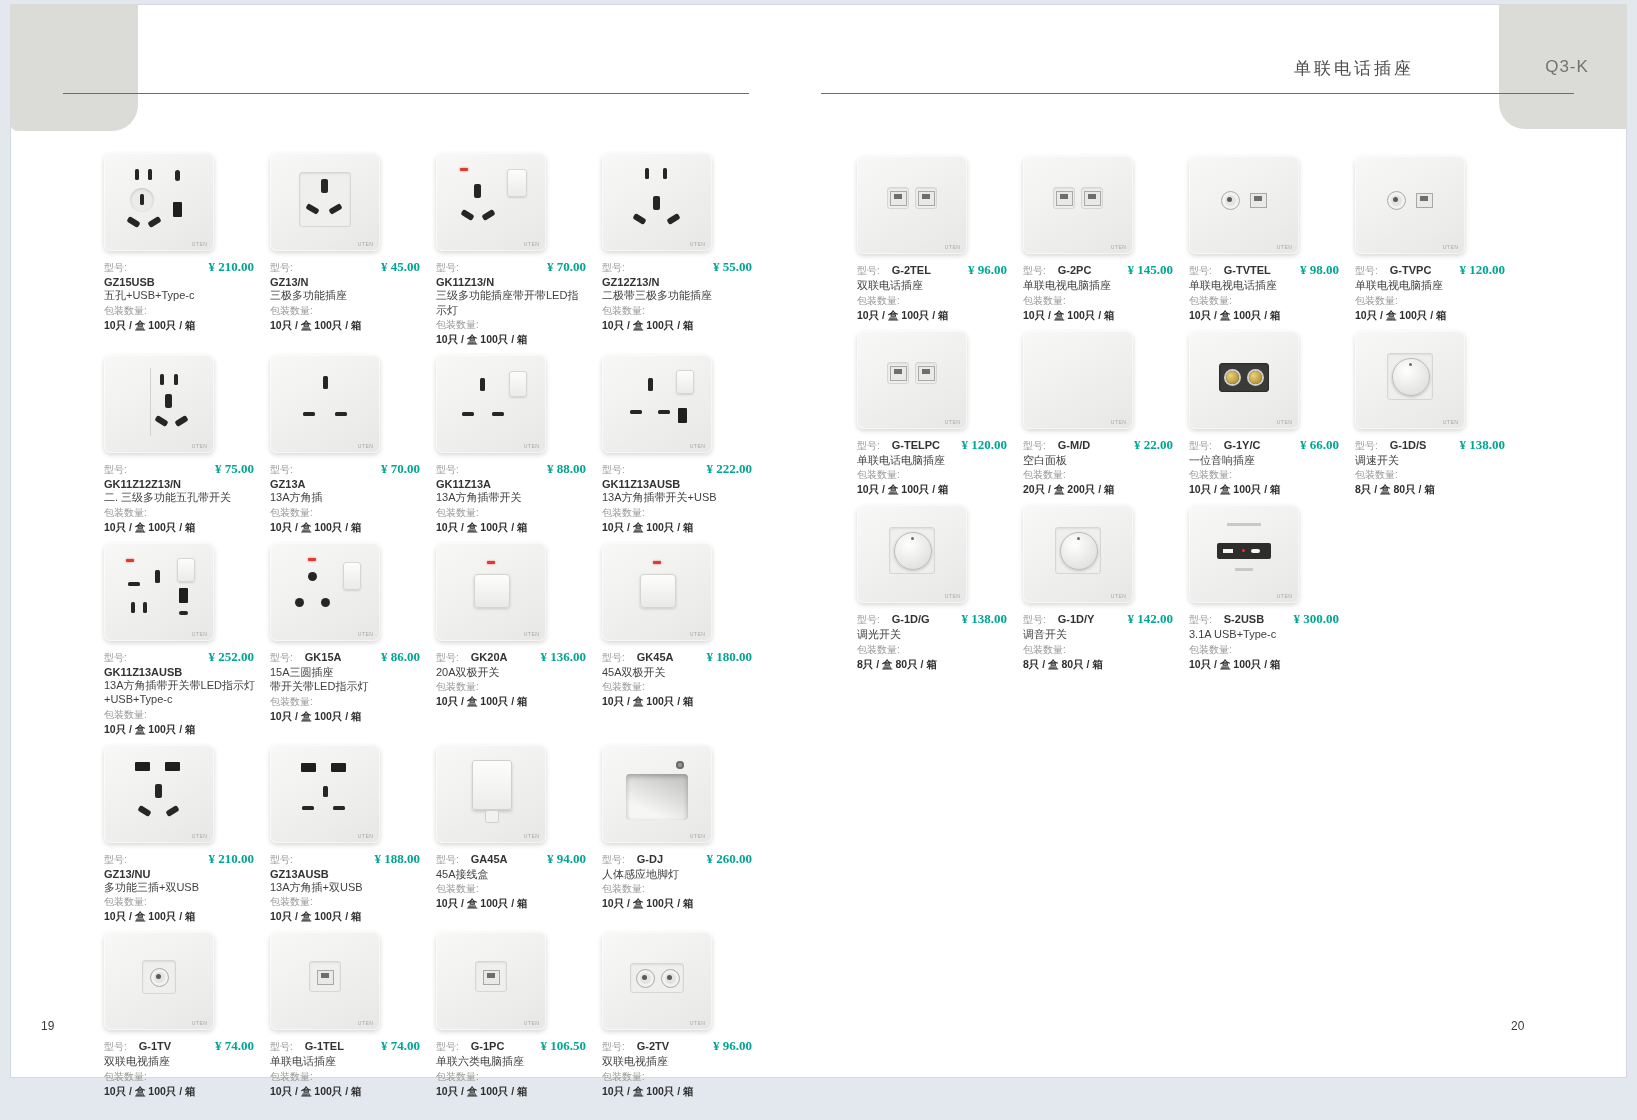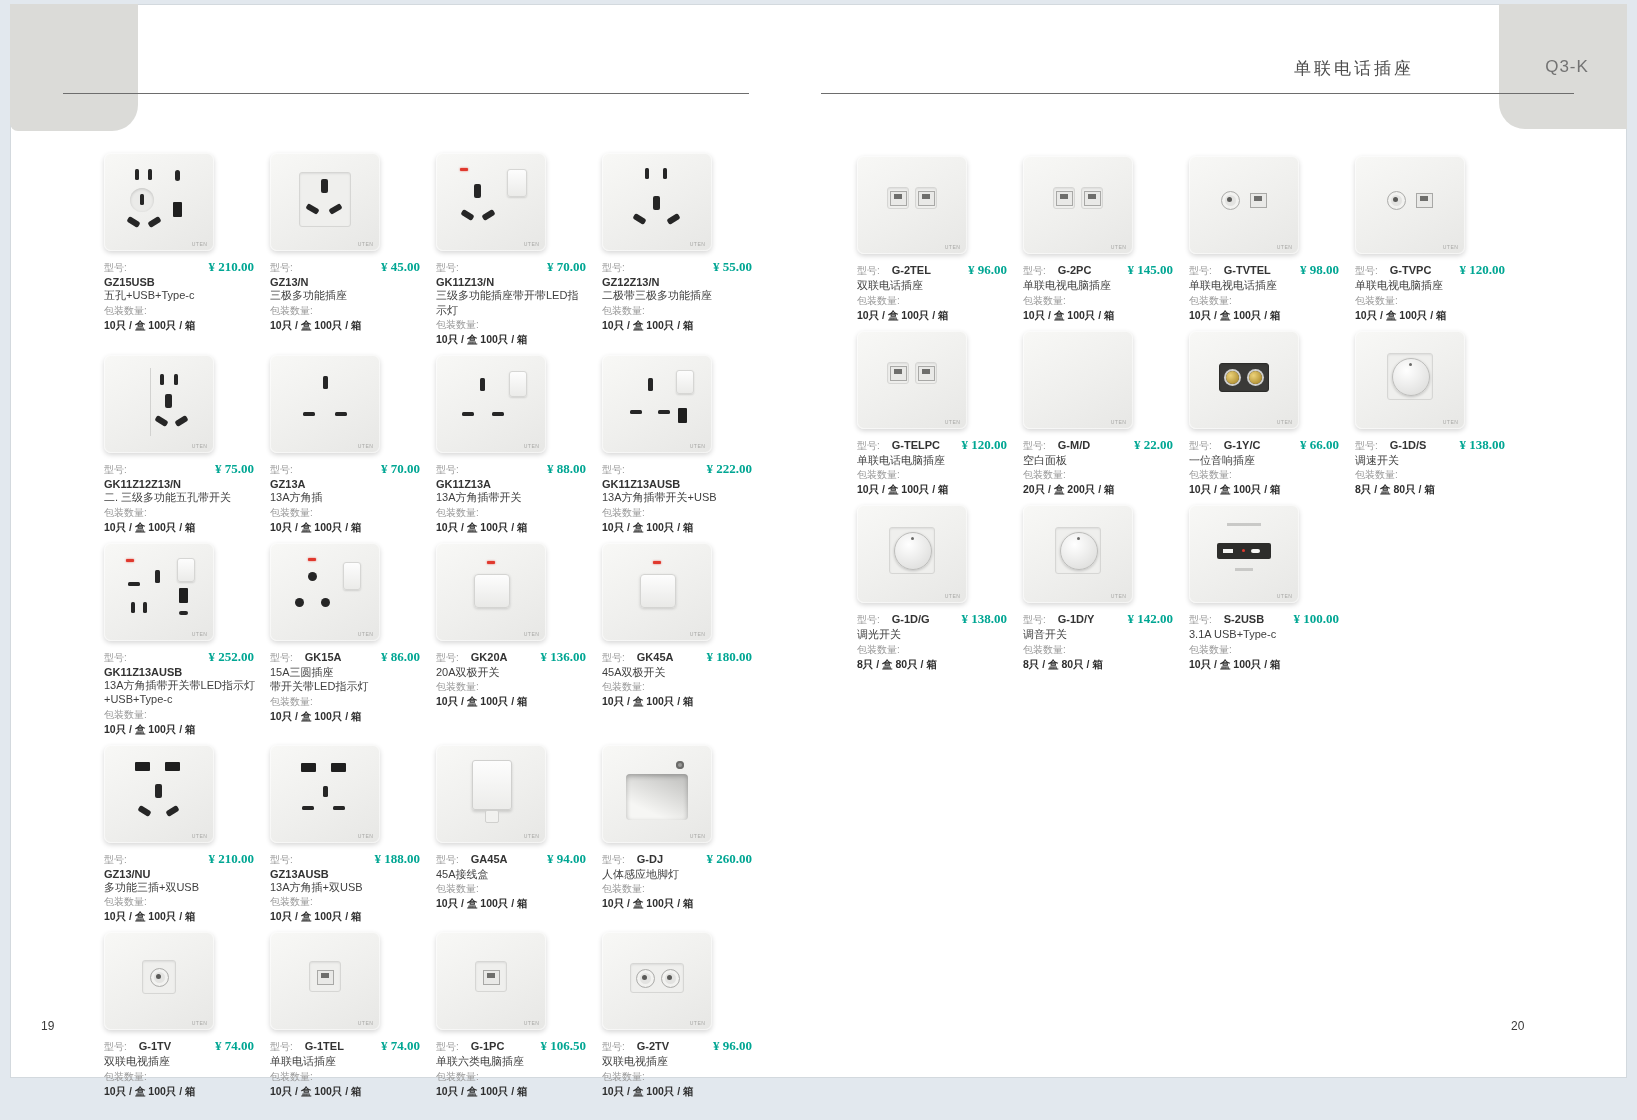--- a/index.html
+++ b/index.html
@@ -877,7 +877,7 @@
       <div class="mline">
         <span class="lbl">型号:</span>
         <span class="model m-inline">S-2USB</span>
-        <span class="price">¥ 100.00</span>
+        <span class="price">¥ 300.00</span>
       </div>
 
       <div class="descwrap">

